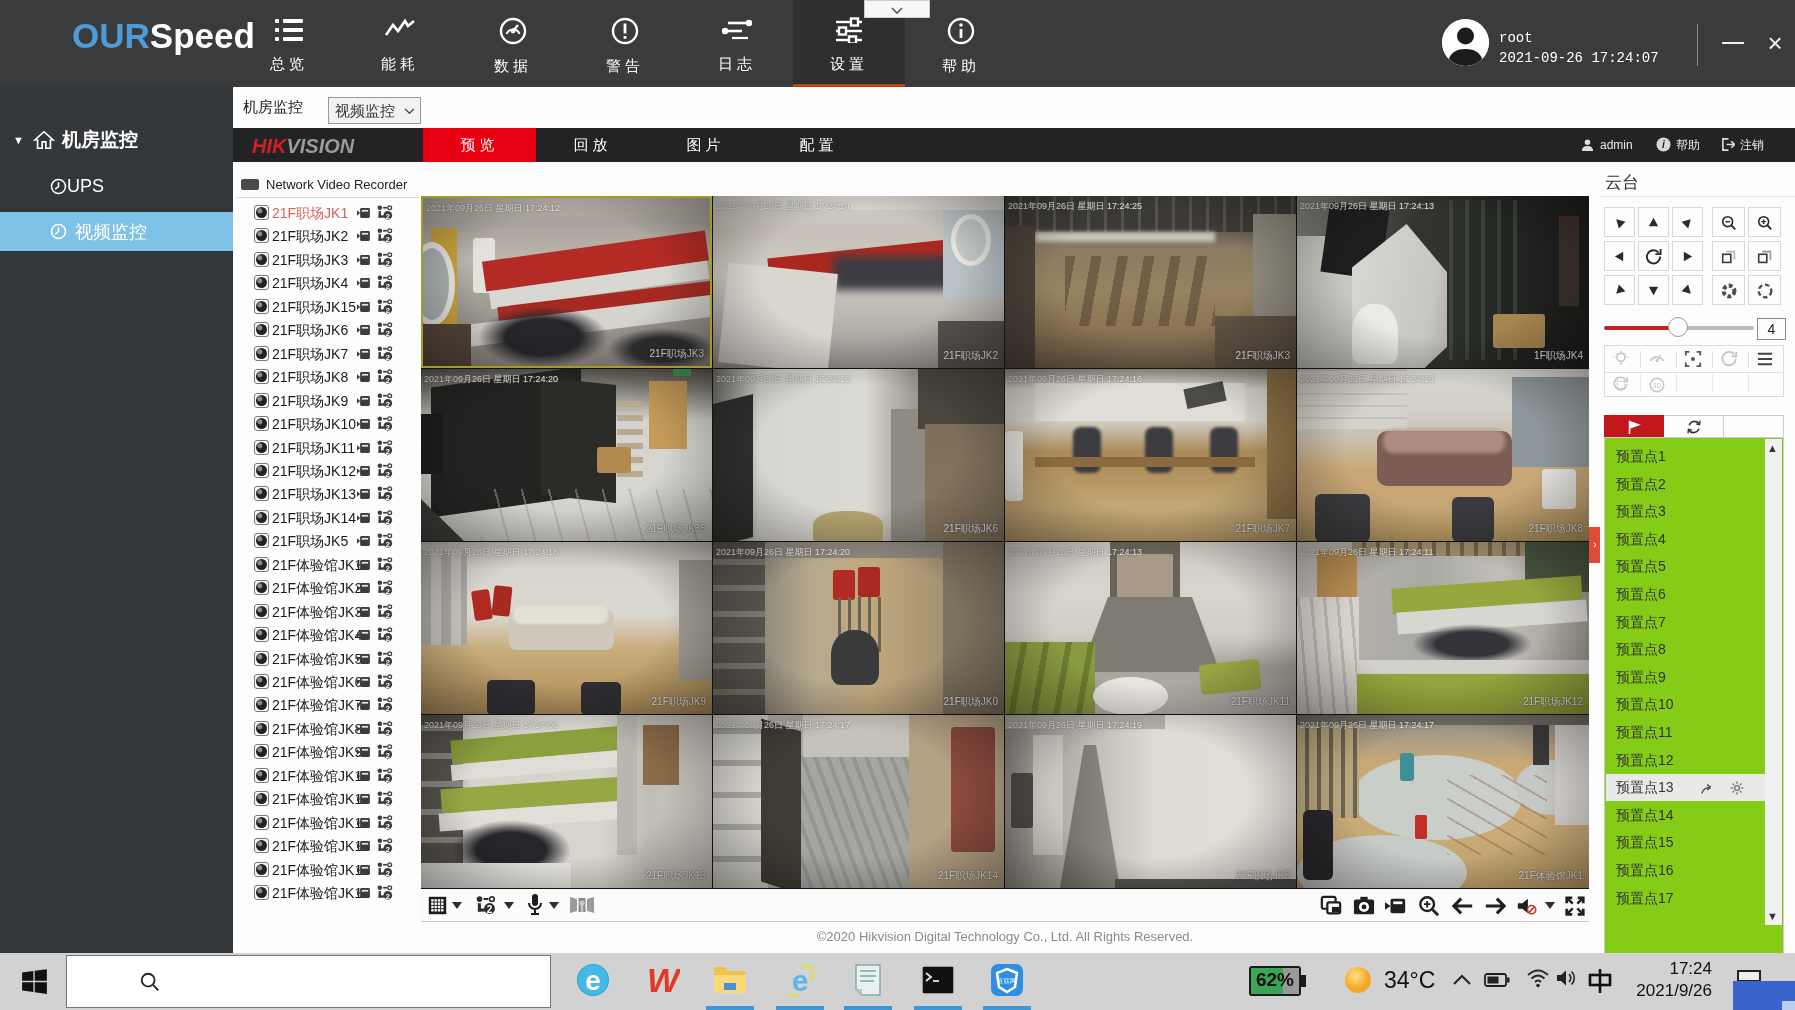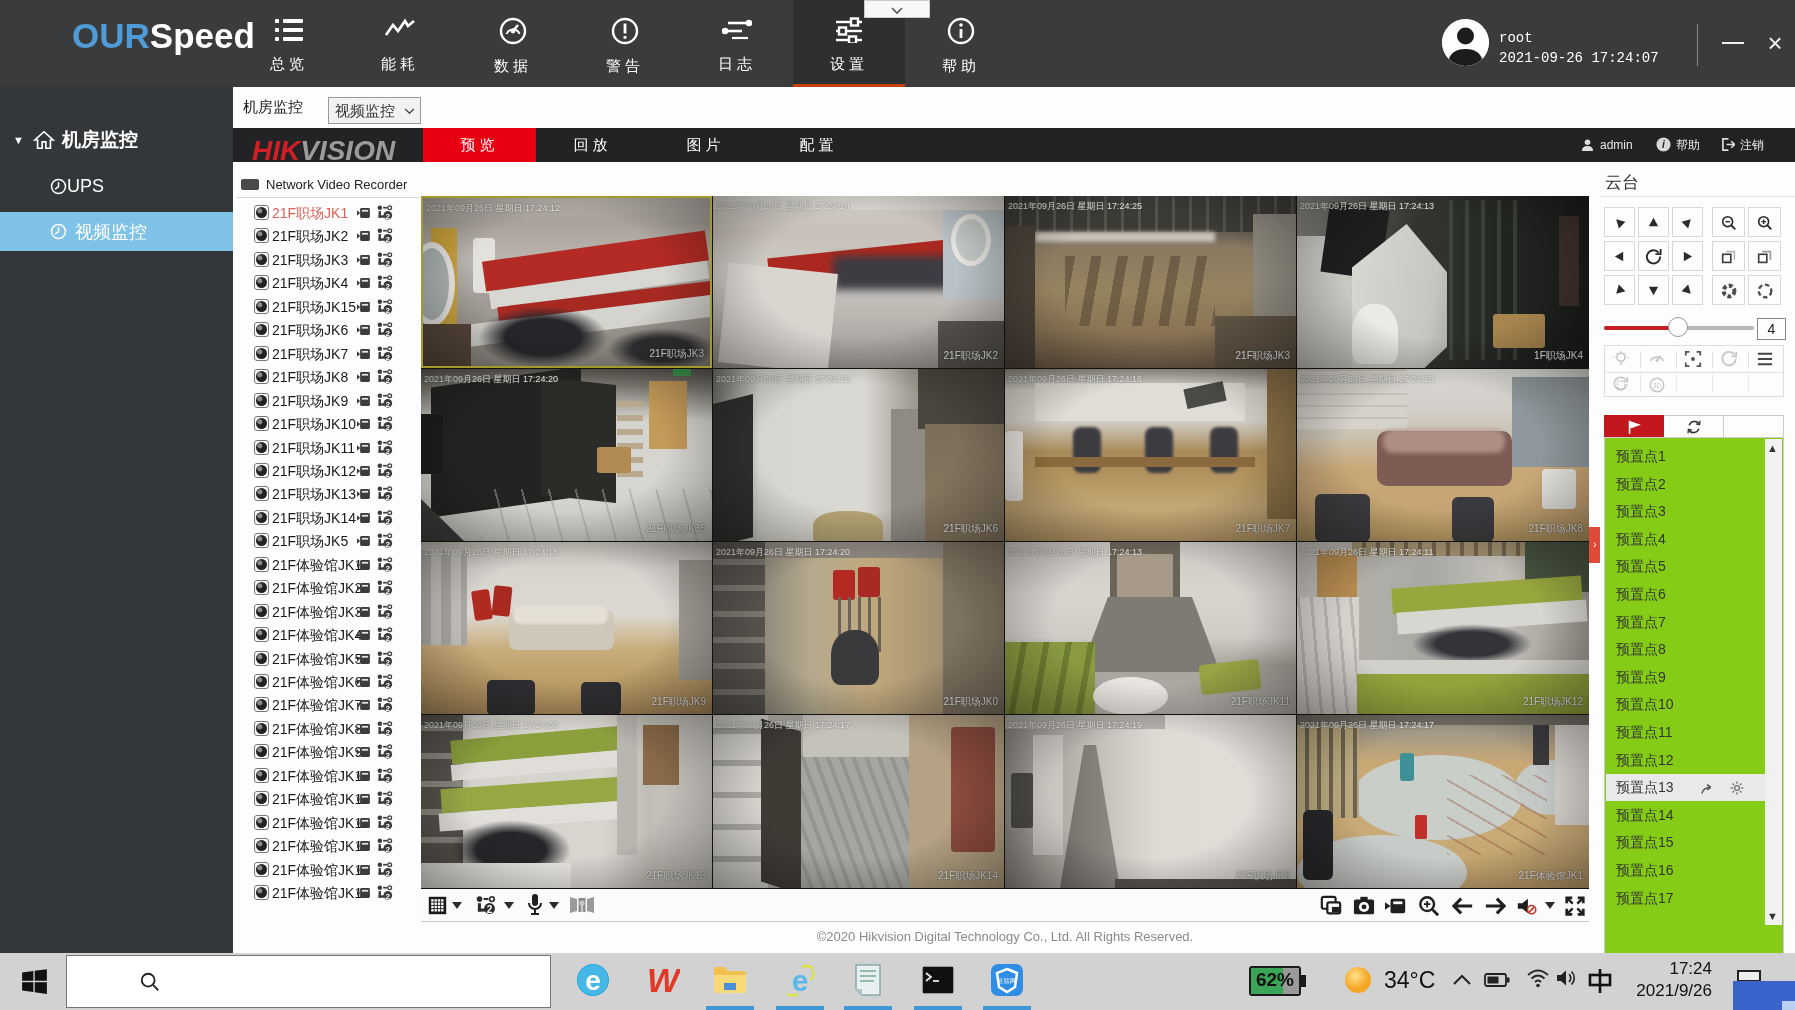--- a/index.html
+++ b/index.html
@@ -35,7 +35,7 @@
 #verlbl{position:absolute;left:10px;top:11px;font-size:15px;color:#222;}
 #verdrop{position:absolute;left:95px;top:10px;width:93px;height:27px;background:#f2f2f2;border:1px solid #9a9a9a;font-size:15px;color:#333;line-height:25px;padding-left:6px;}
 #hikbar{position:absolute;left:0;top:41px;width:1562px;height:34px;background:#232325;}
-#hiklogo{position:absolute;left:19px;top:7px;font-size:28px;font-weight:bold;font-style:italic;letter-spacing:0px;color:#9b9b9b;}
+#hiklogo{position:absolute;left:19px;top:7px;font-size:20px;font-weight:bold;font-style:italic;letter-spacing:0px;color:#9b9b9b;}
 #hiklogo .r{color:#d01f27;}
 .tab{position:absolute;top:0;height:34px;line-height:34px;color:#fff;font-size:15px;letter-spacing:4px;text-align:center;}
 #tabyl{left:190px;width:113px;background:#e60012;}

